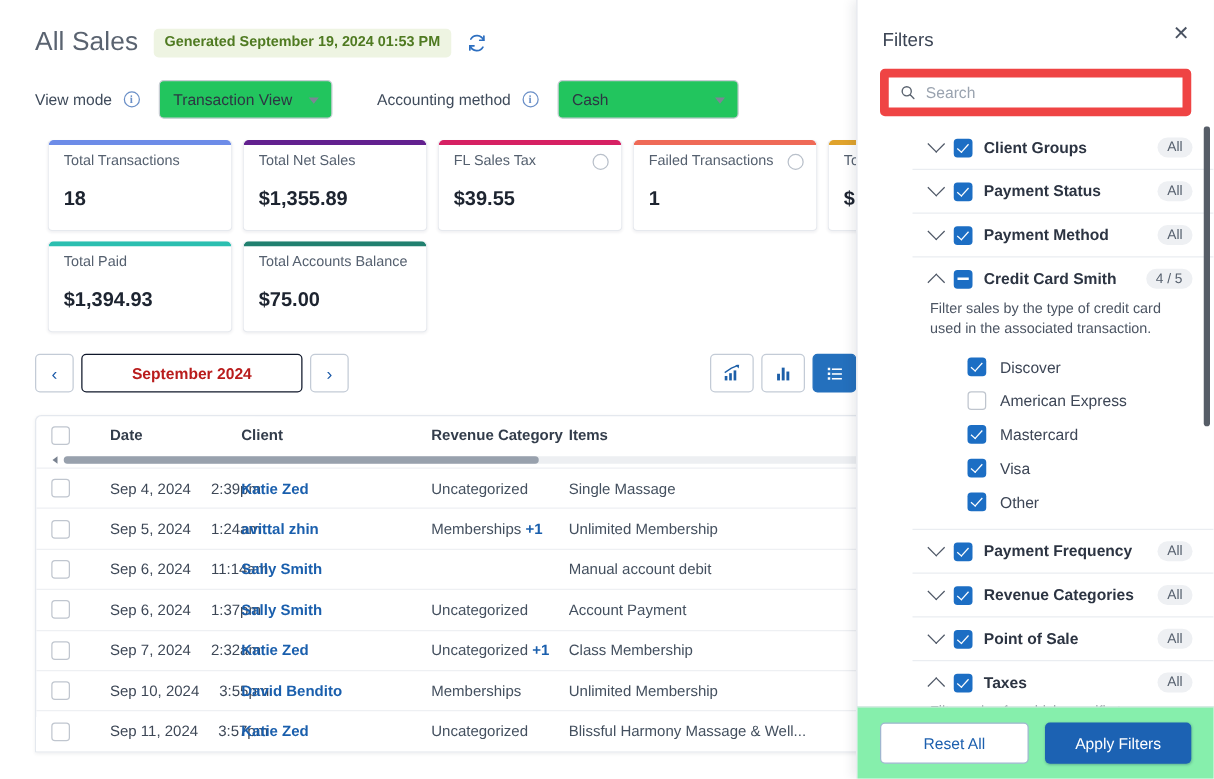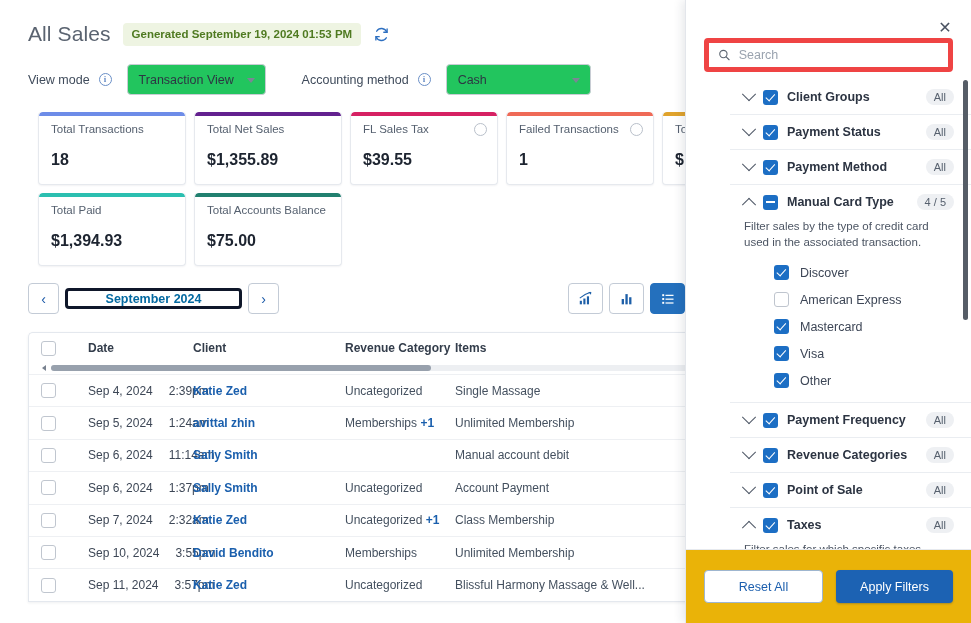--- a/index.html
+++ b/index.html
@@ -639,6 +639,7 @@
 
   <div id="filters">
     <div class="f-head">
+      <div class="f-title">Filters</div>
       <div class="f-close">✕</div>
     </div>
 

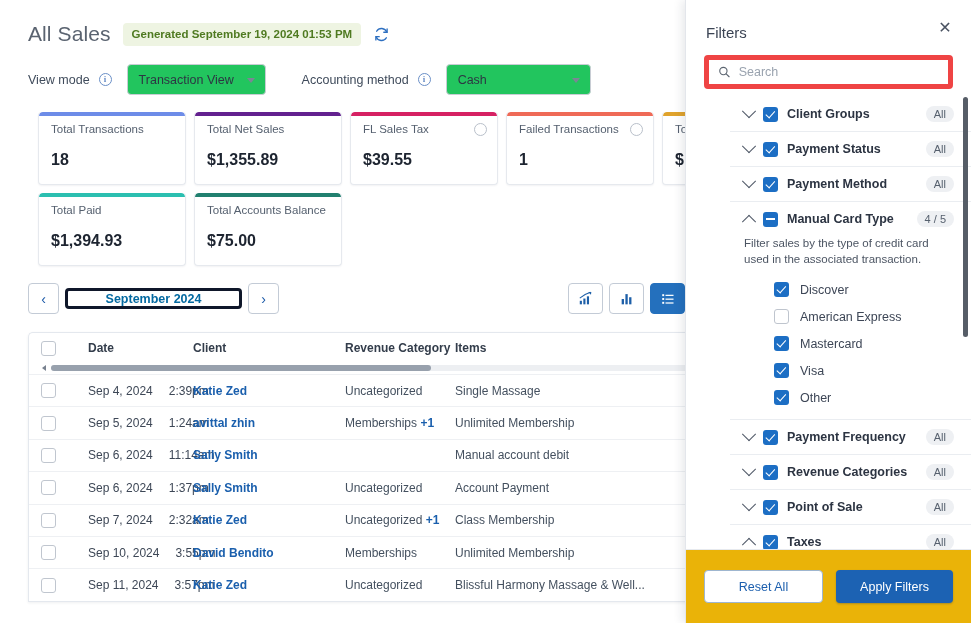--- a/index.html
+++ b/index.html
@@ -293,7 +293,7 @@
   .f-search {
     margin: 14px 18px 0 18px;
     height: 18px;
-    border: 5px solid #ef4444;
+    border: 7px solid #ef4444;
     border-radius: 4px;
     display: flex;
     align-items: center;

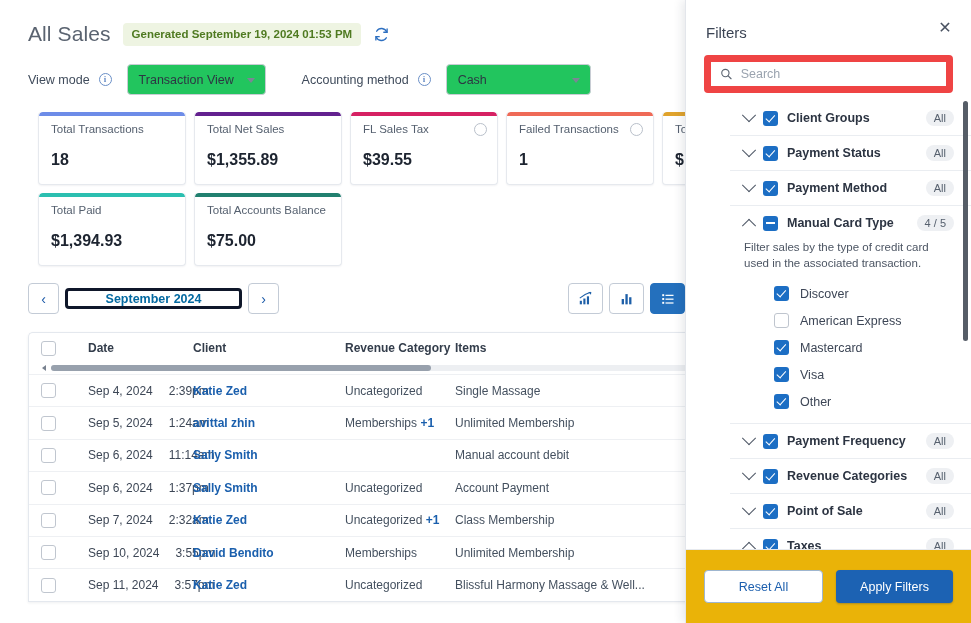--- a/index.html
+++ b/index.html
@@ -685,7 +685,7 @@
           <div class="f-grow">
             <span class="chev up"></span>
             <span class="cb indet"></span>
-            <span class="f-name">Manual Card Type</span>
+            <span class="f-name">Credit Card Smith</span>
             <span class="f-count">4 / 5</span>
           </div>
           <div class="f-desc">Filter sales by the type of credit card used in the associated transaction.</div>

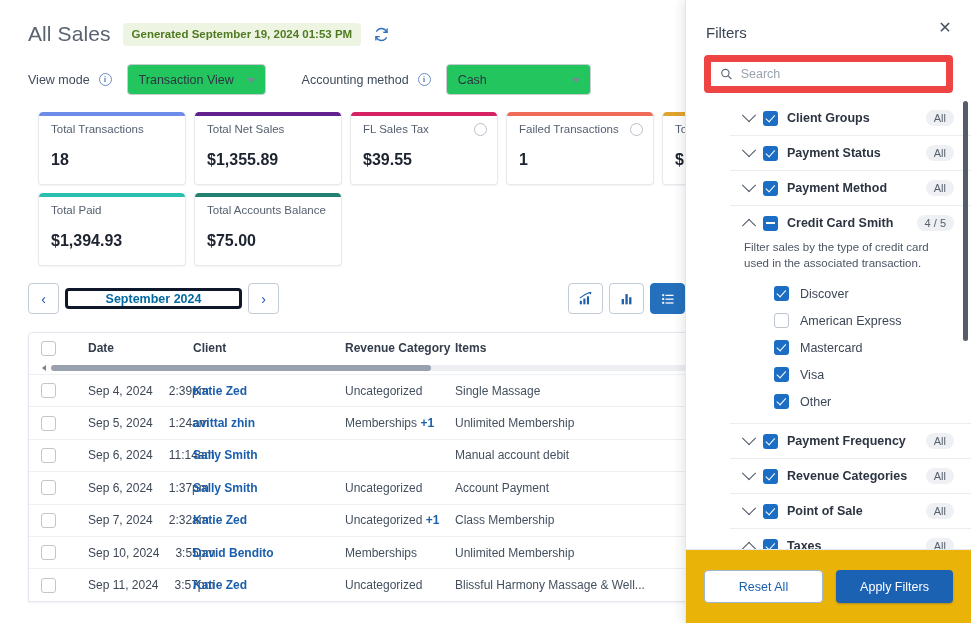--- a/index.html
+++ b/index.html
@@ -163,11 +163,11 @@
     font-size: 14px;
   }
   .month-btn {
-    width: 177px; height: 21px;
-    border: 3px solid #0f172a;
+    width: 177px; height: 31px;
+    border: 1px solid #0f172a;
     border-radius: 4px;
     background: #fff;
-    color: #0369a1;
+    color: #b91c1c;
     font-size: 12.5px;
     font-weight: bold;
     display: flex; align-items: center; justify-content: center;

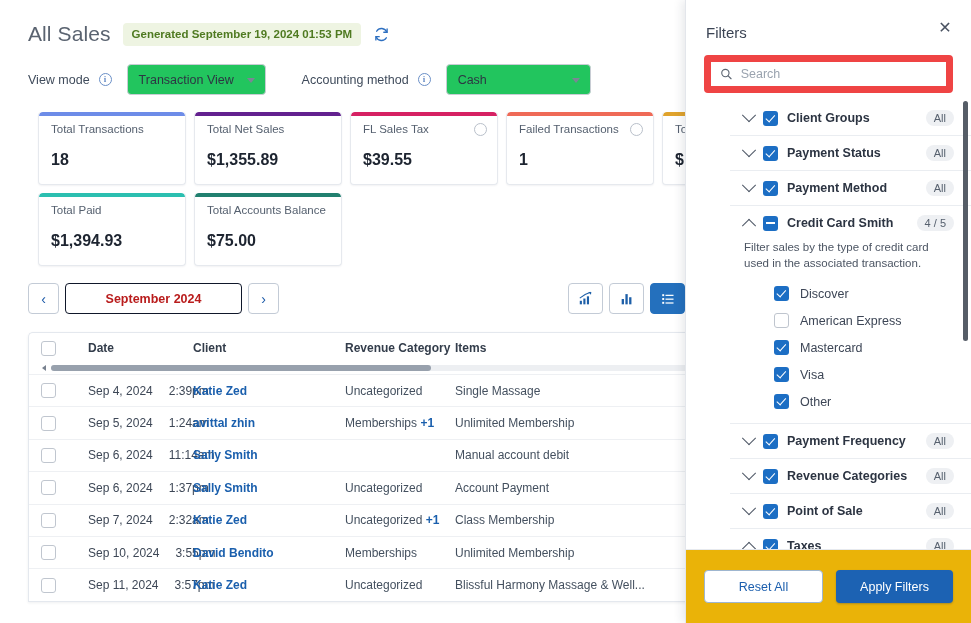--- a/index.html
+++ b/index.html
@@ -401,13 +401,13 @@
   }
 
   .f-foot {
-    height: 74px;
+    height: 58px;
     border-top: 1px solid #e6e9ee;
     display: flex;
     align-items: center;
     gap: 13px;
     padding: 0 18px;
-    background: #eab308;
+    background: #86efac;
   }
   .btn {
     height: 33px;

